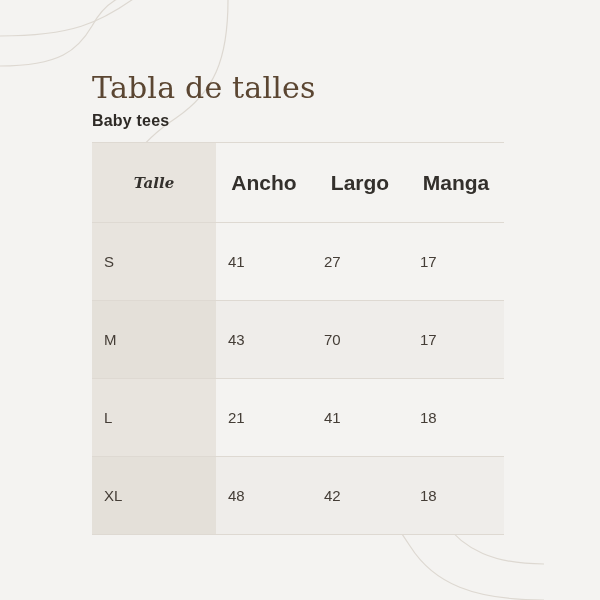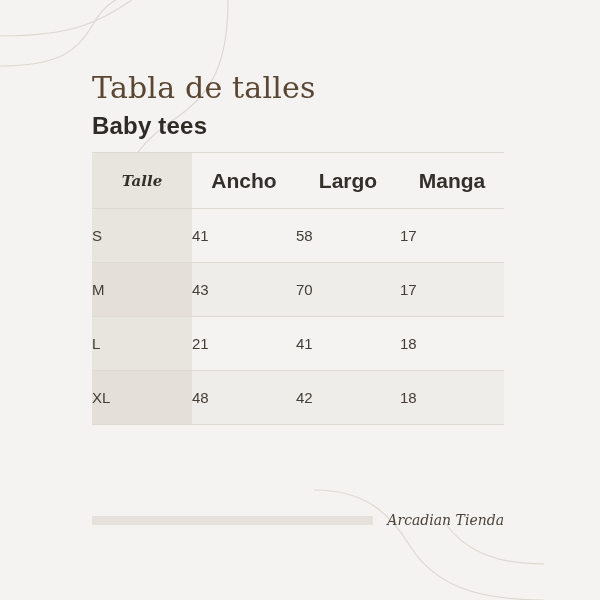--- a/index.html
+++ b/index.html
@@ -47,7 +47,7 @@
   }
   .subtitle {
     font-family: "Liberation Sans", sans-serif;
-    font-size: 24px;
+    font-size: 16px;
     font-weight: bold;
     color: #2e2a26;
     margin: 0 0 12px 0;

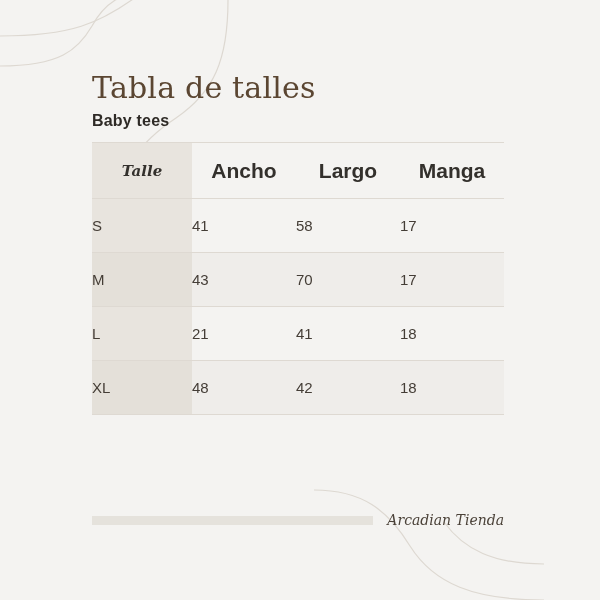--- a/index.html
+++ b/index.html
@@ -66,7 +66,7 @@
     border-bottom: 1px solid #ded9d2;
     height: 53px;
     vertical-align: middle;
-    padding: 0;
+    padding: 12px;
   }
   table.size-table thead th {
     border-top: 1px solid #ded9d2;

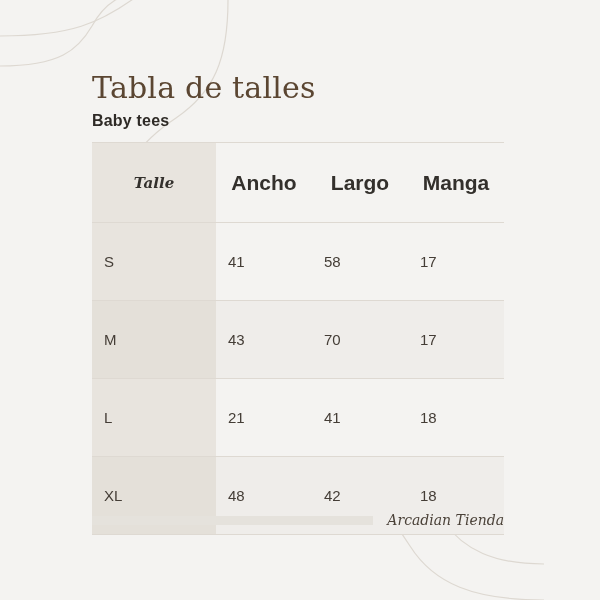--- a/index.html
+++ b/index.html
@@ -166,7 +166,7 @@
         <tr>
           <td class="first-col">S</td>
           <td>41</td>
-          <td>58</td>
+          <td>27</td>
           <td>17</td>
         </tr>
         <tr>

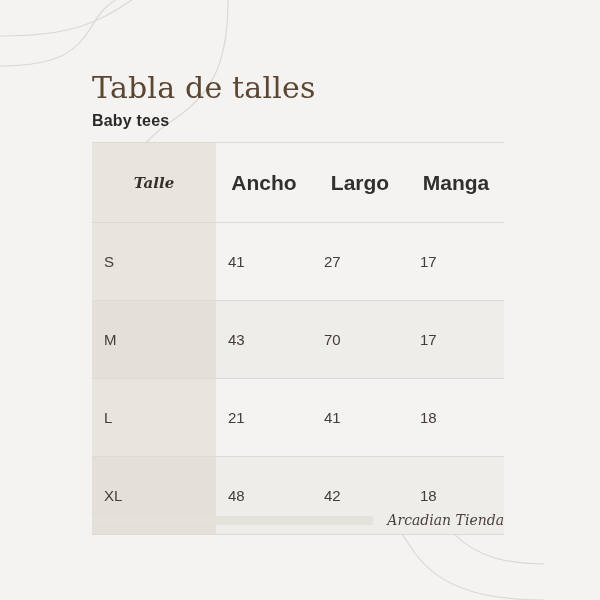--- a/index.html
+++ b/index.html
@@ -192,10 +192,6 @@
 
   </div>
 
-  <div class="footer">
-    <div class="footer-rule"></div>
-    <div class="brand">Arcadian Tienda</div>
-  </div>
 
 </div>
 

